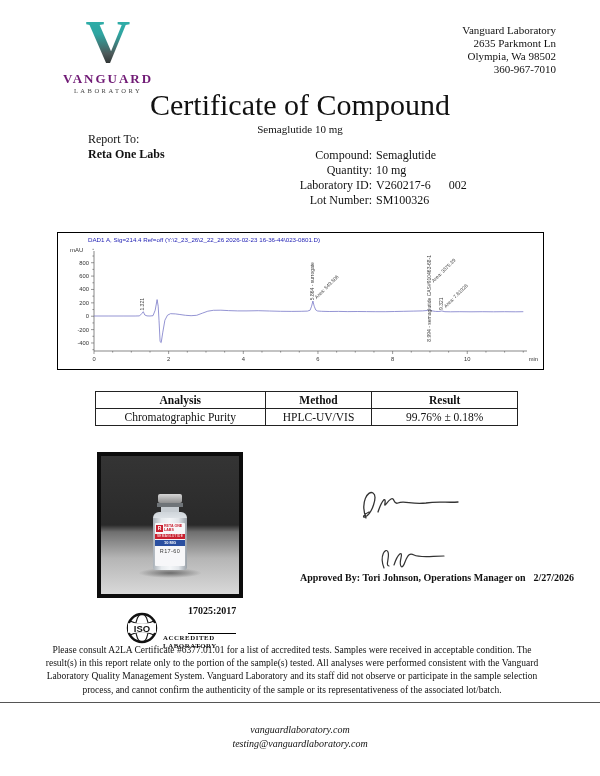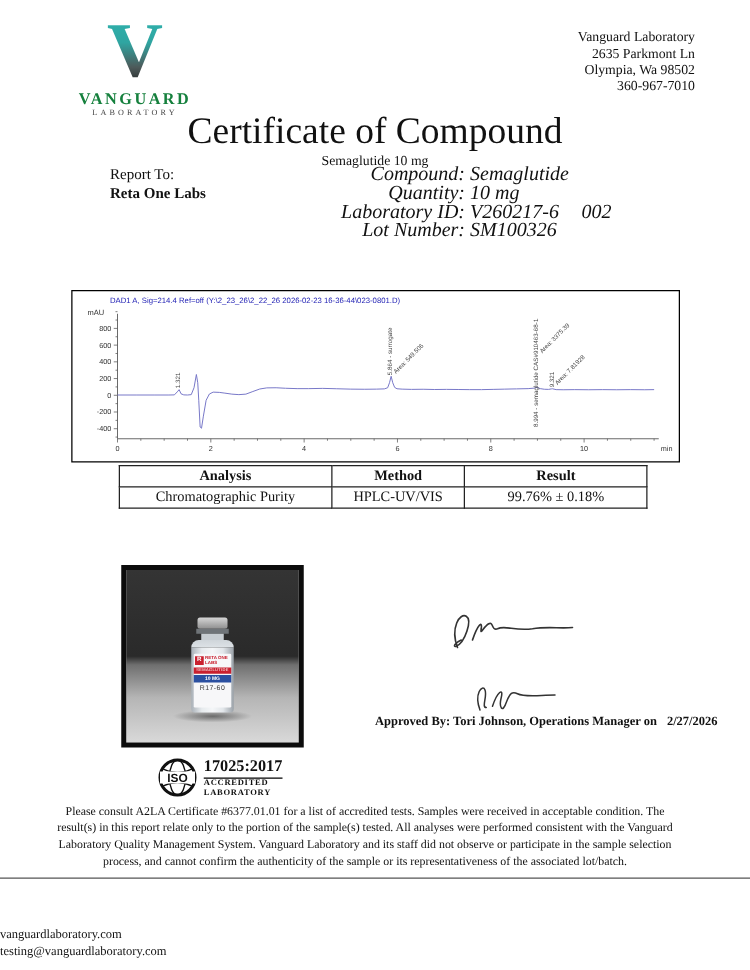--- a/index.html
+++ b/index.html
@@ -11,7 +11,7 @@
   .logo-v{font-size:62px;line-height:58px;font-weight:bold;
           background:linear-gradient(180deg,#2fb3ae 0%,#2fa5a1 38%,#4d5a5a 72%,#1c1c1c 100%);
           -webkit-background-clip:text;background-clip:text;color:transparent;}
-  .logo-name{font-size:13px;font-weight:bold;letter-spacing:2px;color:#15803d;margin-top:1px;}
+  .logo-name{font-size:13px;font-weight:bold;letter-spacing:2px;color:#701a75;margin-top:1px;}
   .logo-sub{font-size:6.5px;letter-spacing:2.5px;color:#444;}
   .address{position:absolute;right:44px;top:24px;text-align:right;font-size:11px;line-height:13px;margin-left:22px;}
 

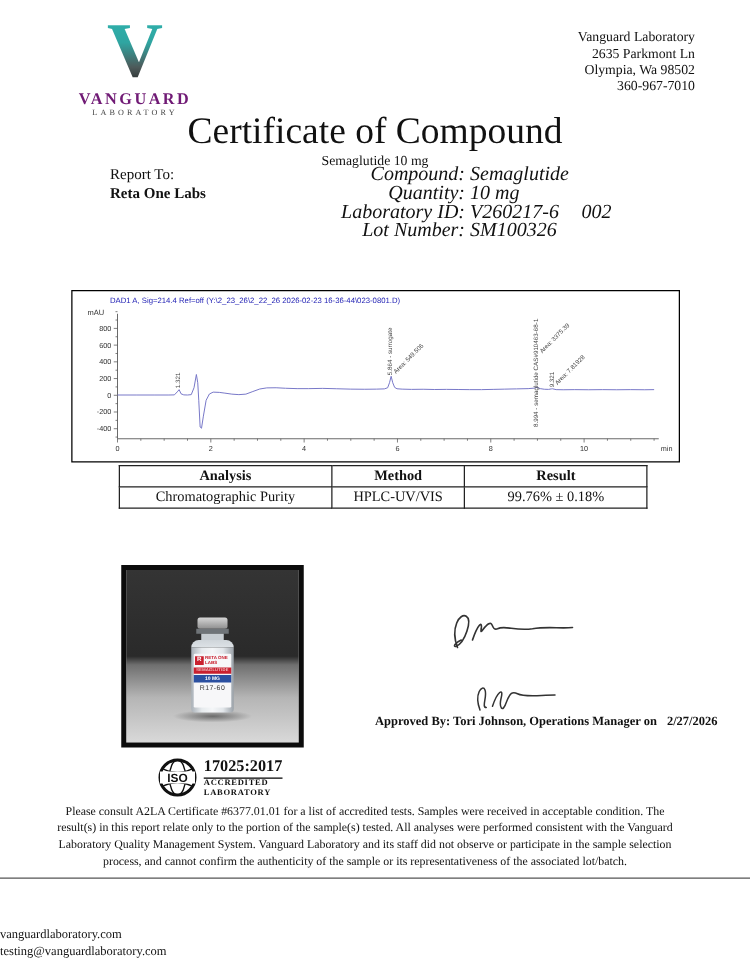--- a/index.html
+++ b/index.html
@@ -21,7 +21,7 @@
   
   .report-to{position:absolute;left:88px;top:132px;font-size:12px;line-height:15px;}
   .report-to b{font-weight:bold;}
-  .fields{position:absolute;left:252px;top:132px;font-size:16px;line-height:15px;border-collapse:collapse;font-style:italic;}
+  .fields{position:absolute;left:252px;top:148px;font-size:12px;line-height:15px;border-collapse:collapse;}
   .fields td{padding:0;vertical-align:top;}
   .fields td.lbl{text-align:right;width:120px;}
   .fields td.val{text-align:left;padding-left:4px;}

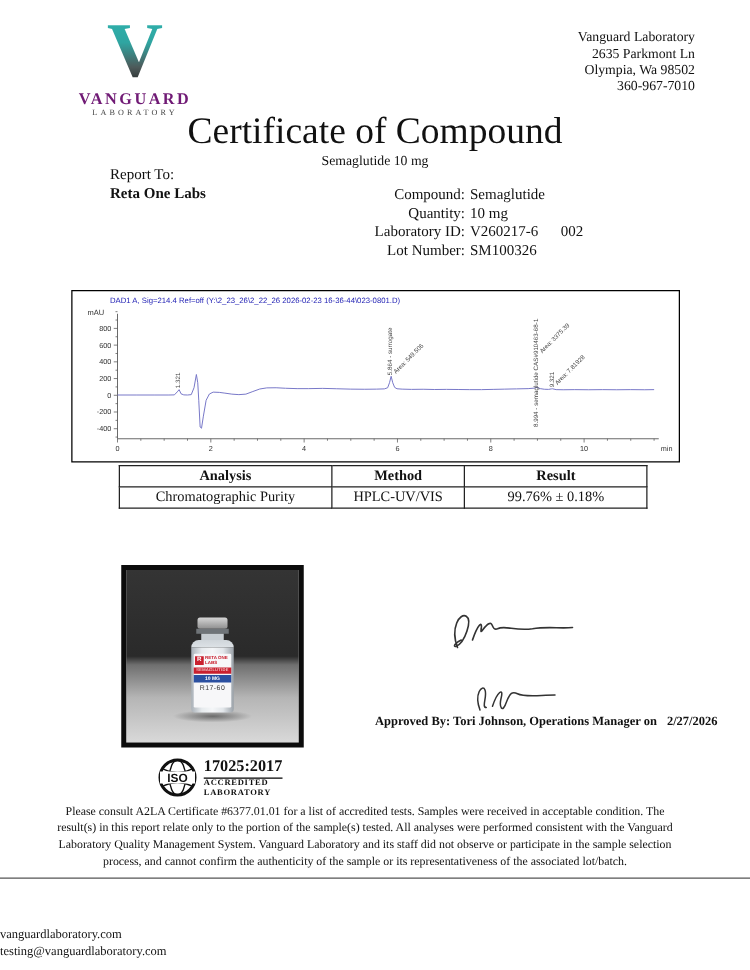--- a/index.html
+++ b/index.html
@@ -32,7 +32,7 @@
   .chrom svg{display:block;}
 
   
-  table.results{position:absolute;left:95px;top:372px;width:423px;border-collapse:collapse;
+  table.results{position:absolute;left:95px;top:391px;width:423px;border-collapse:collapse;
                 font-size:11.5px;text-align:center;}
   table.results th,table.results td{border:1px solid #222;padding:1px 2px;height:14px;}
   table.results th{font-weight:bold;}

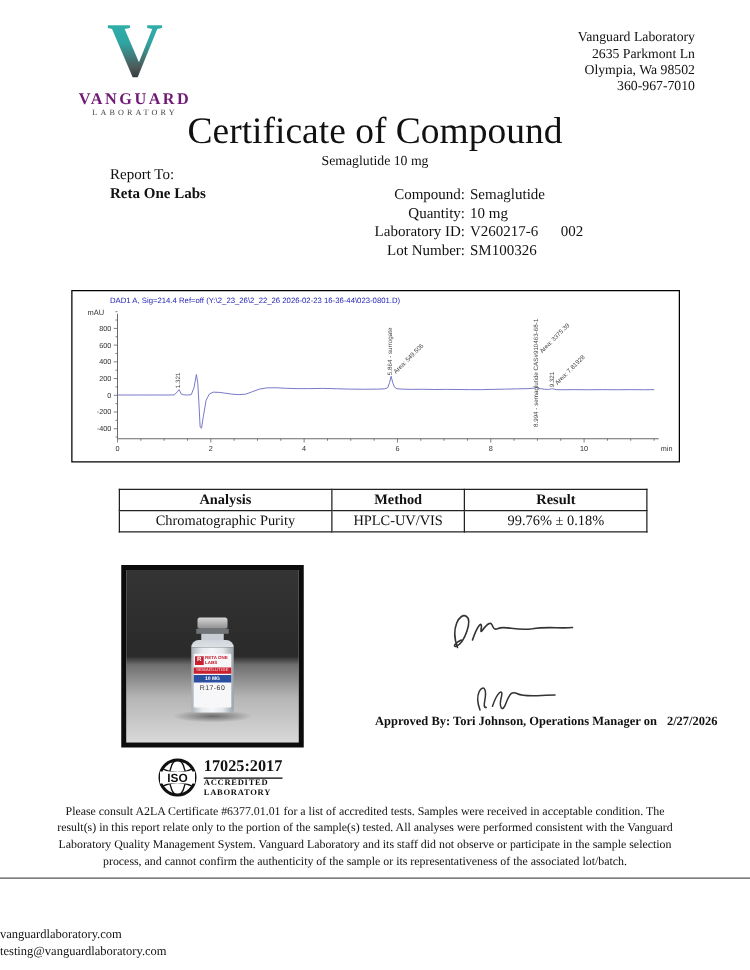--- a/index.html
+++ b/index.html
@@ -74,7 +74,7 @@
   
   .iso{position:absolute;left:125px;top:605px;display:flex;align-items:center;gap:4px;}
   .iso-text{font-family:"Liberation Serif",serif;}
-  .iso-standard{font-size:13px;font-weight:bold;border-bottom:1.5px solid #000;padding-bottom:1px;}
+  .iso-standard{font-size:10px;font-weight:bold;border-bottom:1.5px solid #000;padding-bottom:17px;margin-left:25px;}
   .iso-line{font-size:6.8px;font-weight:bold;letter-spacing:0.6px;line-height:8px;}
 
   

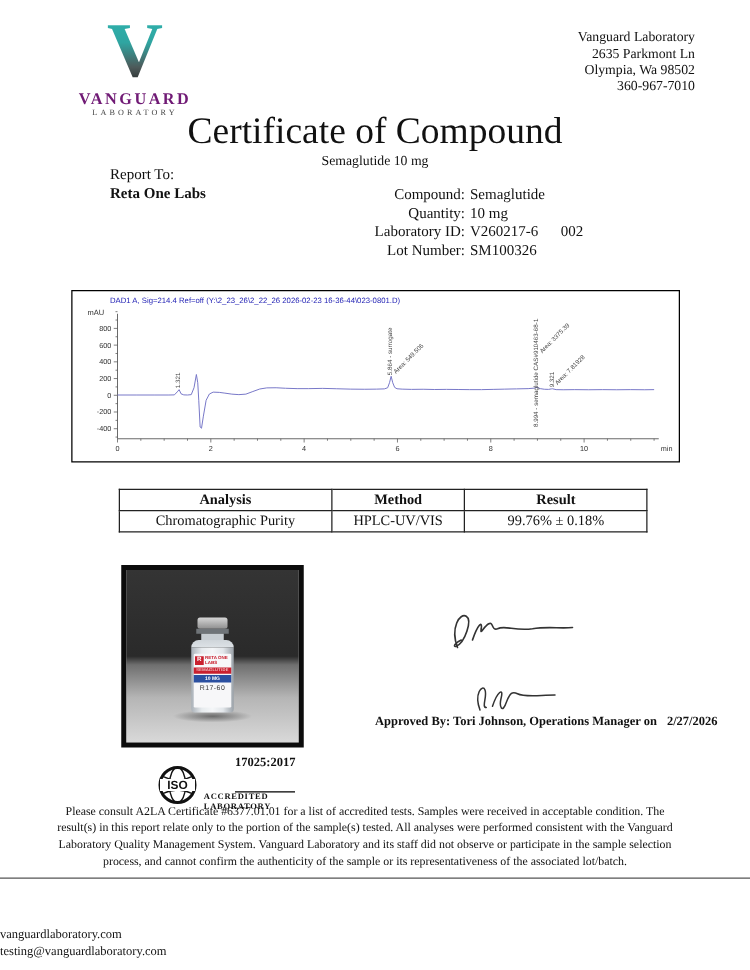--- a/index.html
+++ b/index.html
@@ -81,7 +81,7 @@
   .disclaimer{position:absolute;left:42px;right:58px;top:644px;text-align:center;
               font-size:9.5px;line-height:13.2px;}
   .footer-rule{position:absolute;left:0;right:0;top:702px;border-top:1px solid #555;}
-  .footer{position:absolute;left:0;right:0;top:741px;text-align:left;font-size:10px;line-height:13.5px;}
+  .footer{position:absolute;left:0;right:0;top:723px;text-align:center;font-size:10px;line-height:13.5px;font-style:italic;}
 </style>
 </head>
 <body>

